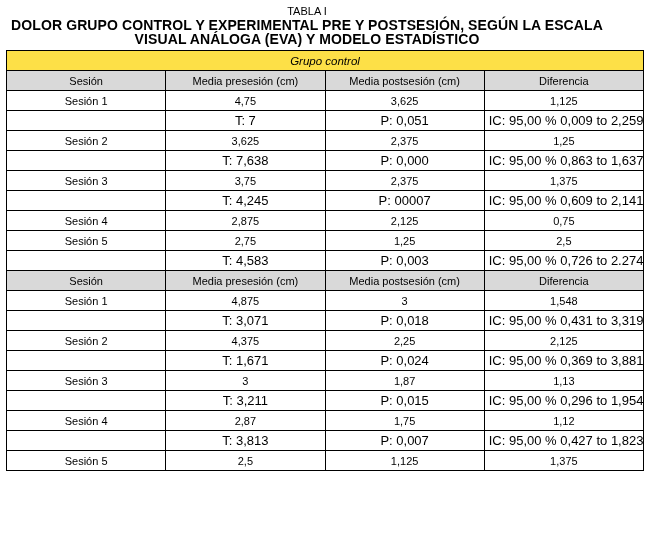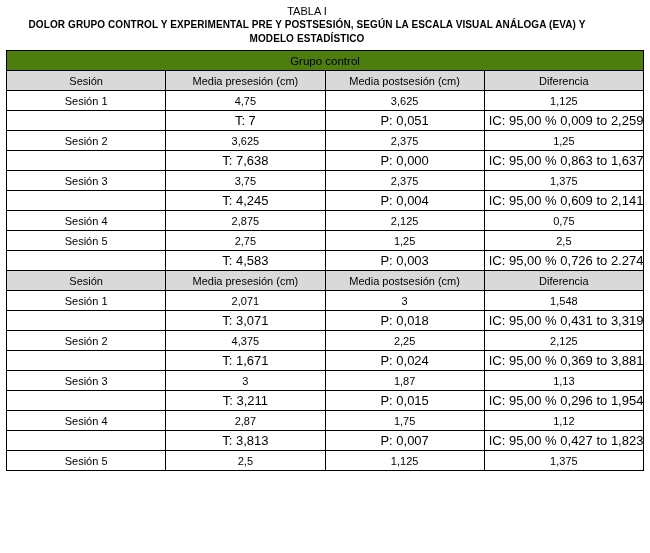--- a/index.html
+++ b/index.html
@@ -31,7 +31,7 @@
   }
   .caption .title {
     display: block;
-    font-size: 10px;
+    font-size: 14px;
     font-weight: bold;
     text-transform: uppercase;
     letter-spacing: 0.1px;

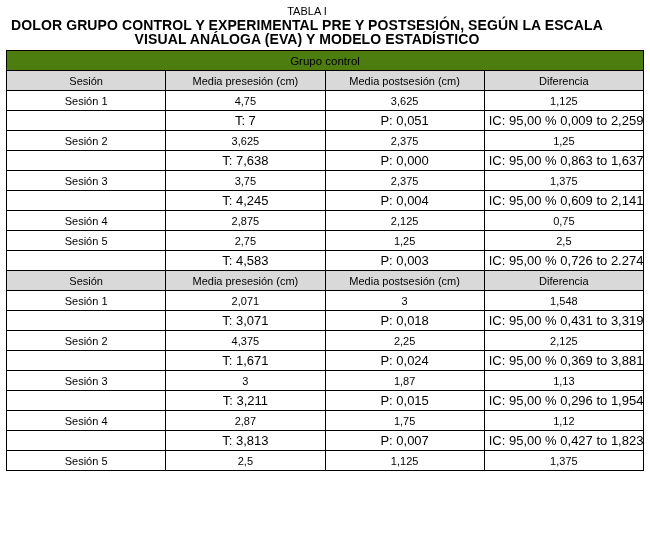--- a/index.html
+++ b/index.html
@@ -53,7 +53,8 @@
     white-space: nowrap;
   }
   .group-head td {
-    background: #4d7c0f;
+    background: #fde047;
+    font-style: italic;
     font-weight: normal;
     font-size: 11.5px;
   }

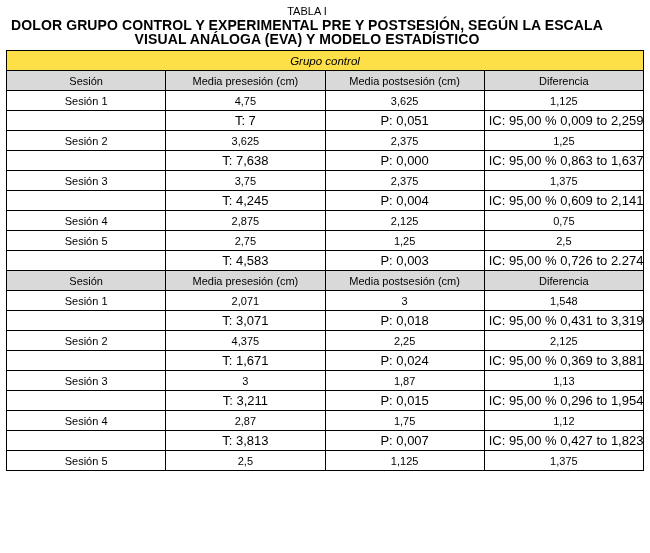--- a/index.html
+++ b/index.html
@@ -125,7 +125,7 @@
         <tr class="stat">
           <td class="c0"></td>
           <td class="c1">T: 4,245</td>
-          <td class="c2">P: 0,004</td>
+          <td class="c2">P: 00007</td>
           <td class="c3">IC: 95,00 % 0,609 to 2,141</td>
         </tr>
         <tr class="data-row">

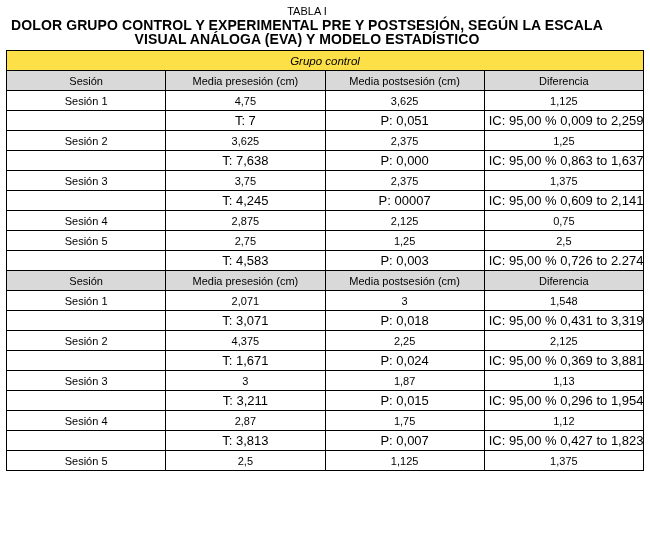--- a/index.html
+++ b/index.html
@@ -154,7 +154,7 @@
         </tr>
         <tr class="data-row">
           <td class="c0">Sesión 1</td>
-          <td class="c1">2,071</td>
+          <td class="c1">4,875</td>
           <td class="c2">3</td>
           <td class="c3">1,548</td>
         </tr>

